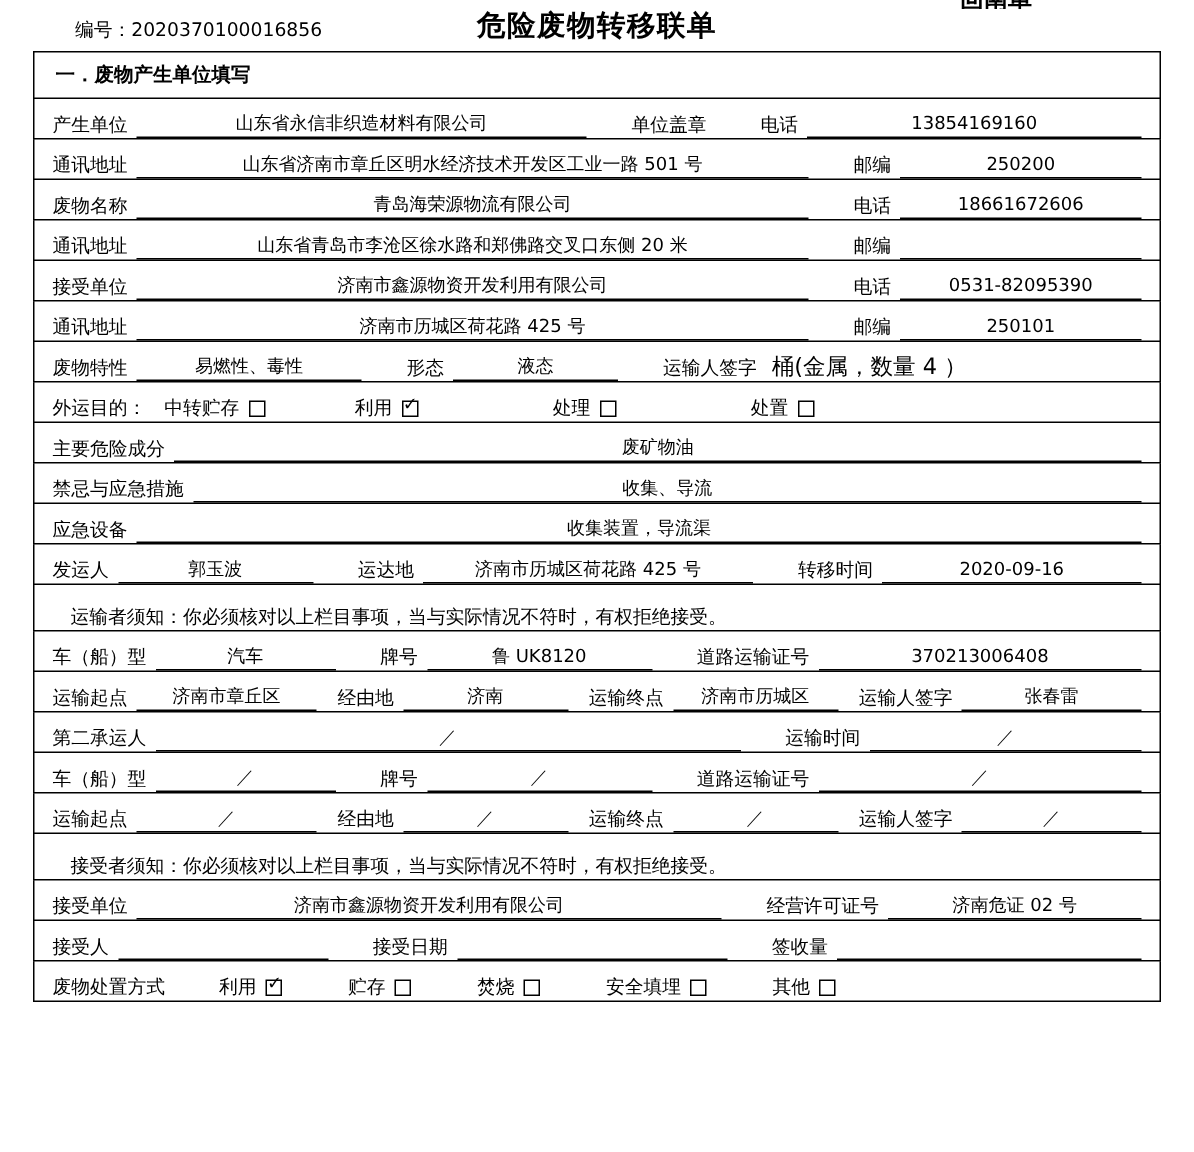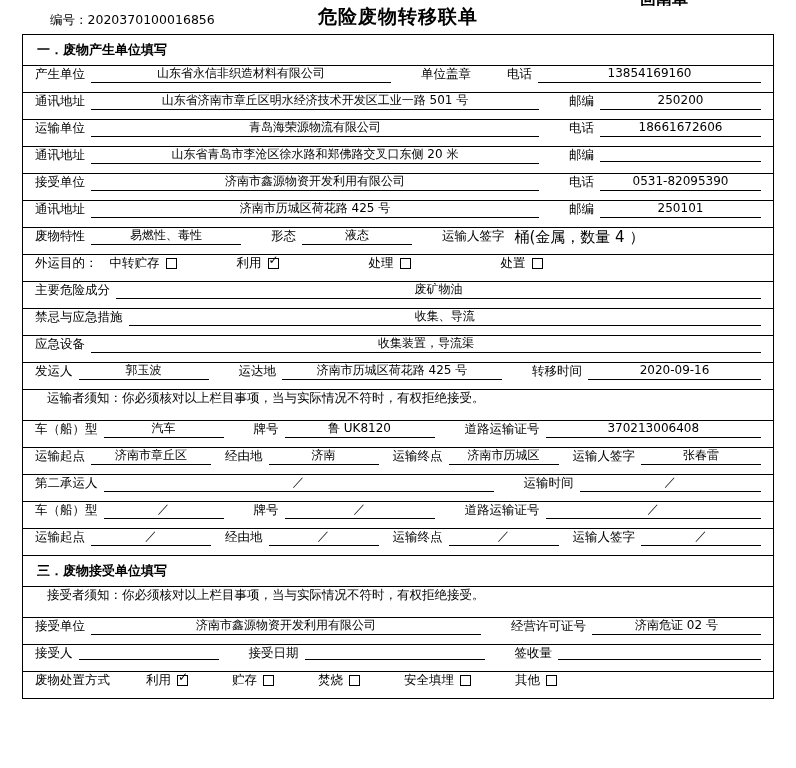--- a/index.html
+++ b/index.html
@@ -80,7 +80,7 @@
   }
   .rowinner {
     display: flex;
-    align-items: flex-start;
+    align-items: flex-end;
     height: 100%;
     padding: 0 12px;
     box-sizing: border-box;

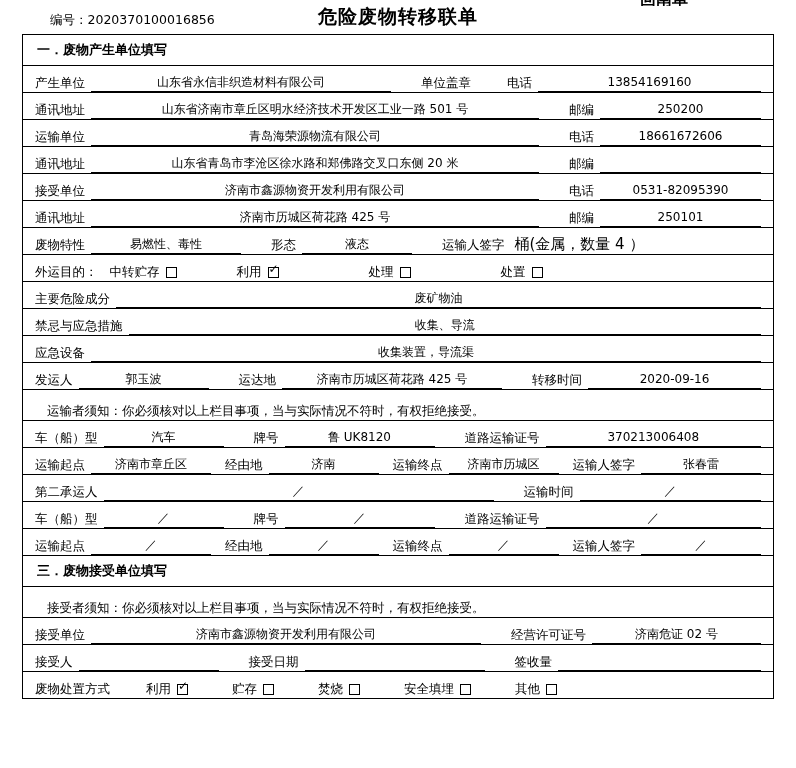--- a/index.html
+++ b/index.html
@@ -190,7 +190,7 @@
     <tr>
           <td class="row">
       <div class="rowinner">
-        <span class="lbl">运输单位</span>
+        <span class="lbl">废物名称</span>
         <span class="val" style="width:448px">青岛海荣源物流有限公司</span>
         <span class="gap-lg"></span>
         <span class="lbl">电话</span>

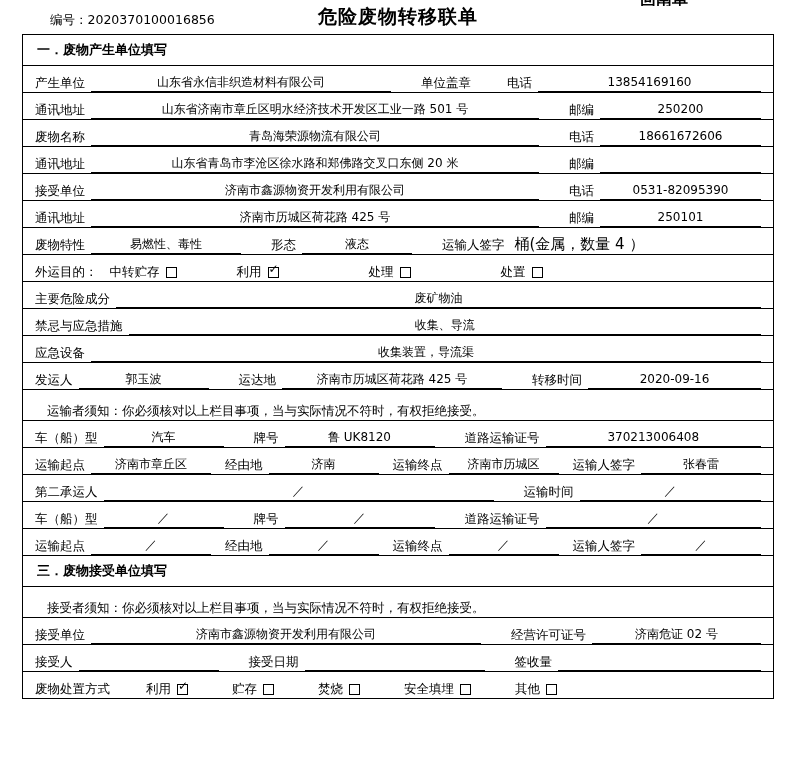--- a/index.html
+++ b/index.html
@@ -414,9 +414,6 @@
     </td>
         </tr>
 
-    <tr>
-          <td class="section-head">三．废物接受单位填写</td>
-        </tr>
 
     <tr>
           <td class="row" style="height:30px">

